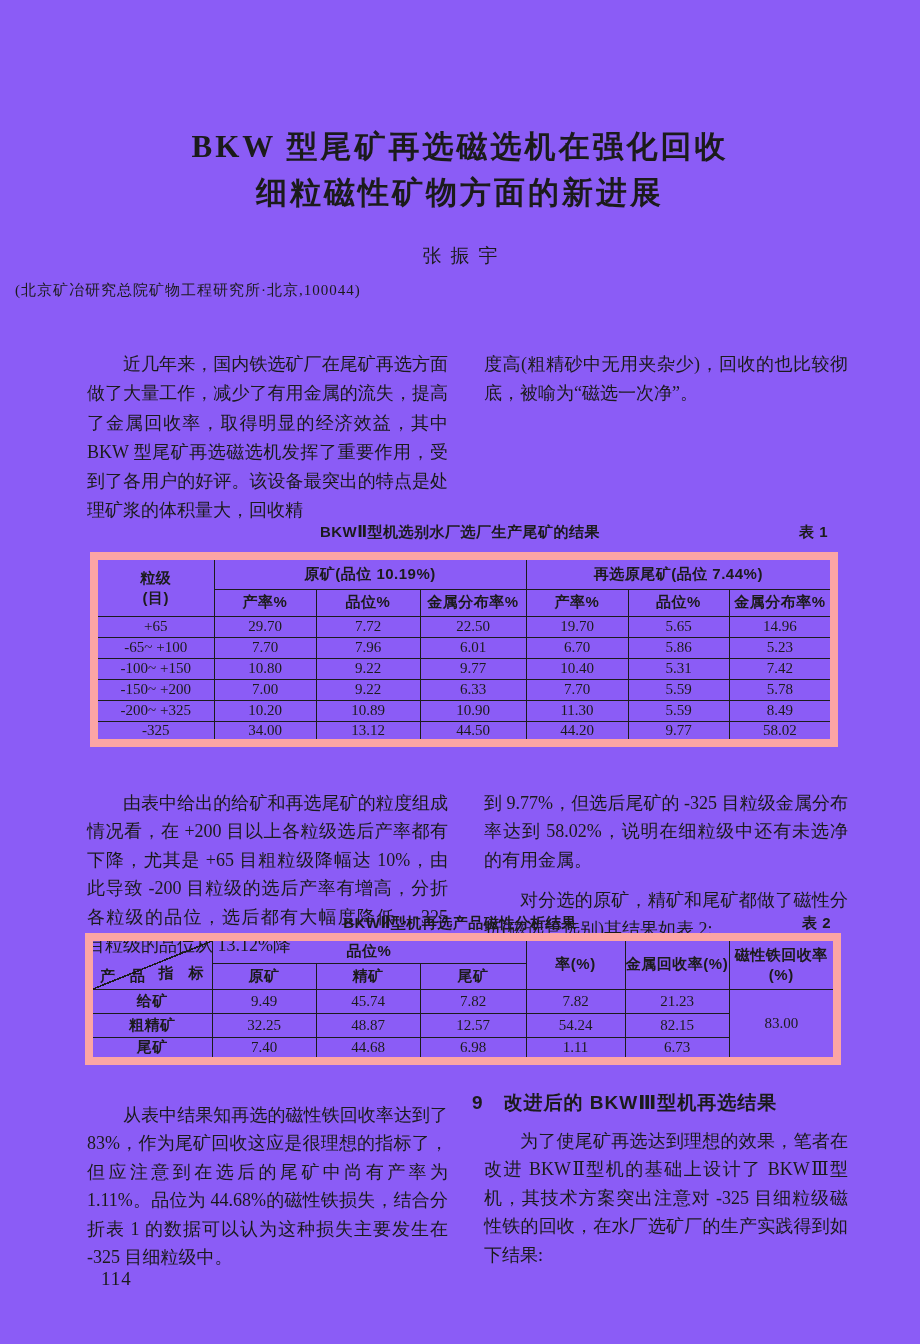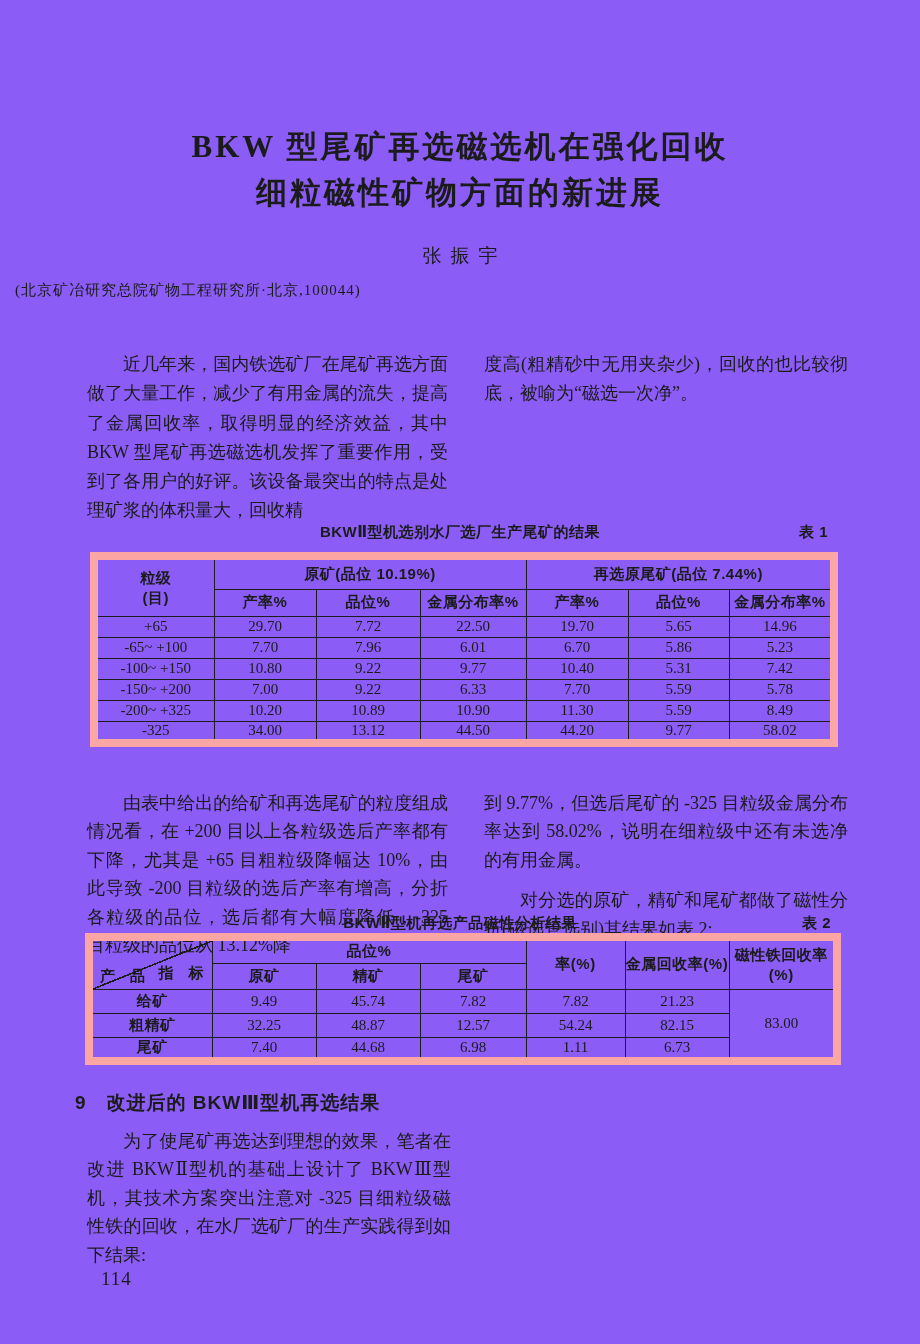--- a/index.html
+++ b/index.html
@@ -284,6 +284,9 @@
   </table>
 
   <div class="cols tight" id="row3">
+    <div class="col-l">
+      <p class="indent">从表中结果知再选的磁性铁回收率达到了 83%，作为尾矿回收这应是很理想的指标了，但应注意到在选后的尾矿中尚有产率为 1.11%。品位为 44.68%的磁性铁损失，结合分折表 1 的数据可以认为这种损失主要发生在 -325 目细粒级中。</p>
+    </div>
     <div class="col-r">
       <div class="sec-heading">9　改进后的 BKWⅢ型机再选结果</div>
       <p class="indent">为了使尾矿再选达到理想的效果，笔者在改进 BKWⅡ型机的基础上设计了 BKWⅢ型机，其技术方案突出注意对 -325 目细粒级磁性铁的回收，在水厂选矿厂的生产实践得到如下结果:</p>

